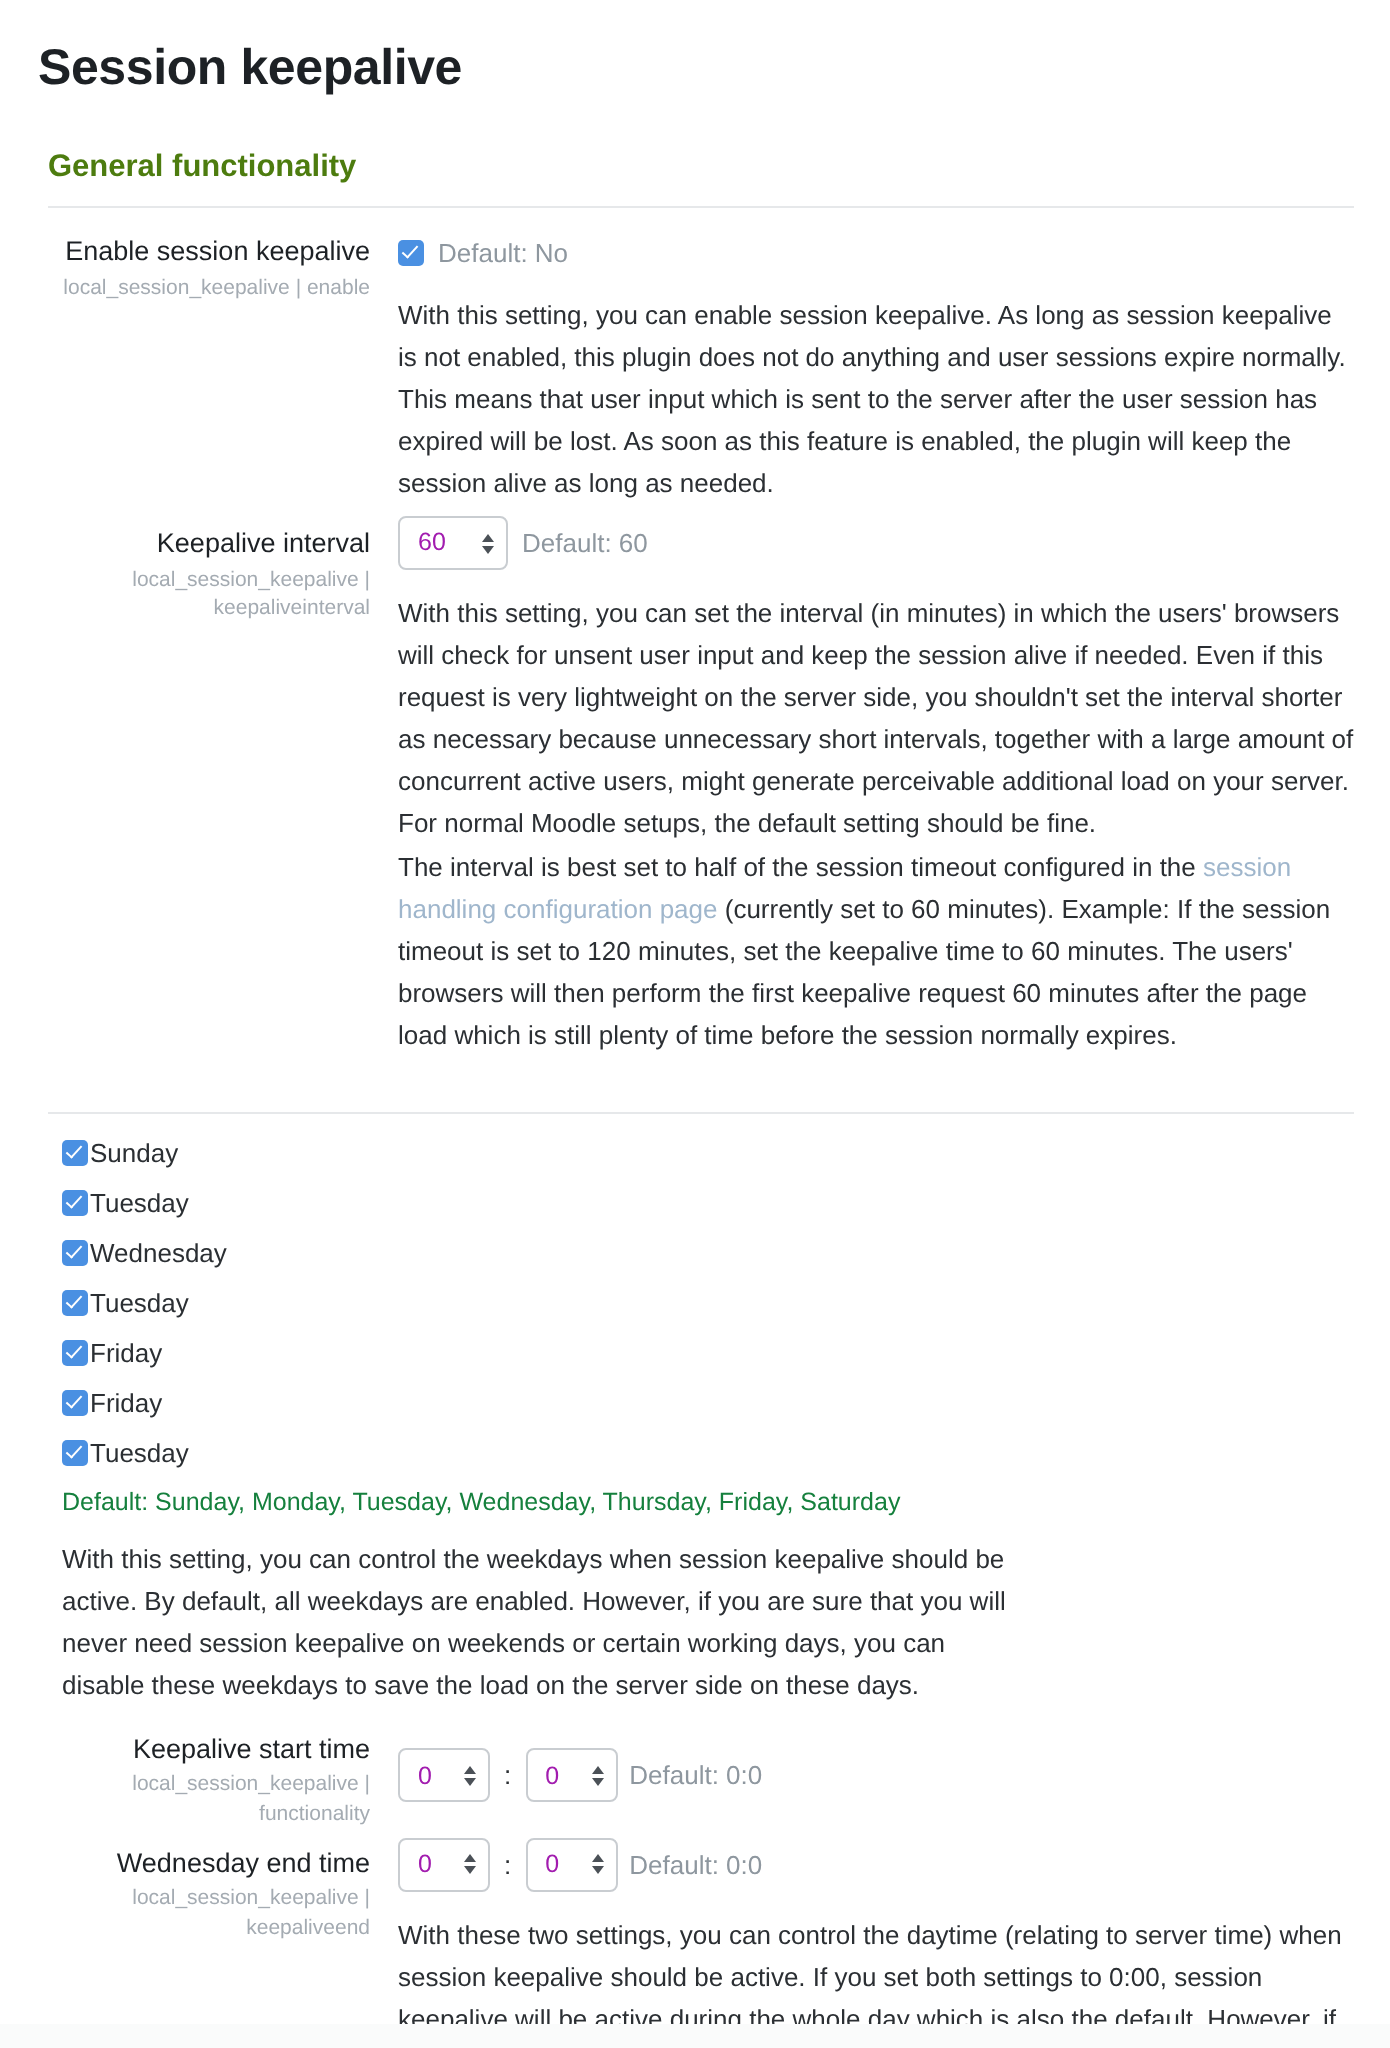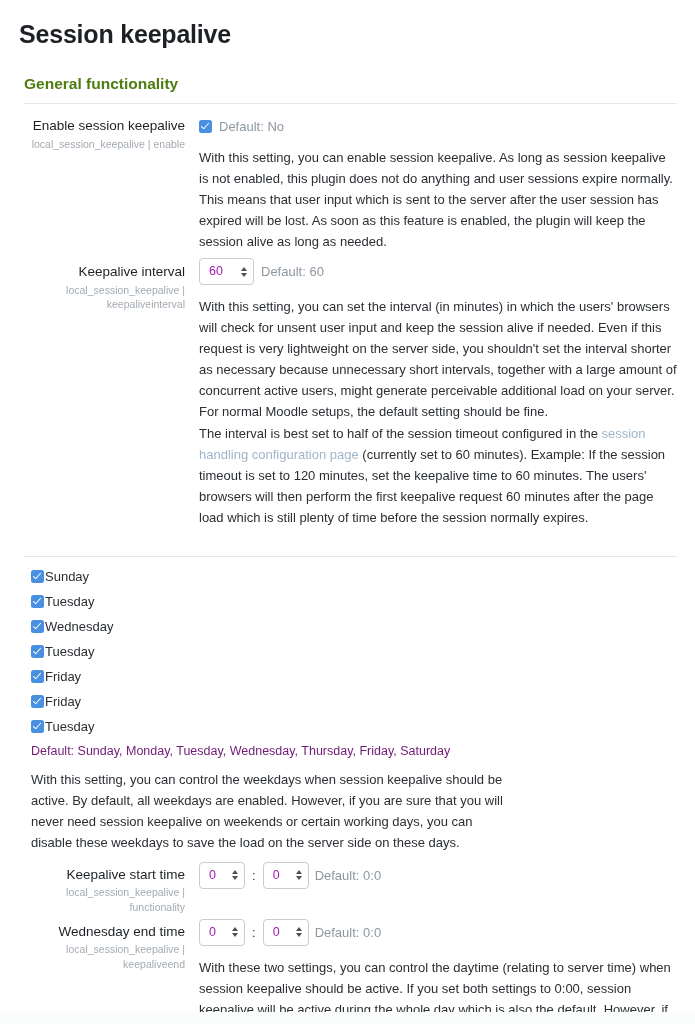--- a/index.html
+++ b/index.html
@@ -128,7 +128,7 @@
     cursor: pointer;
   }
   .weekday-default {
-    color: #701a75;
+    color: #15803d;
     font-size: 12.5px;
     margin-top: 6px;
   }

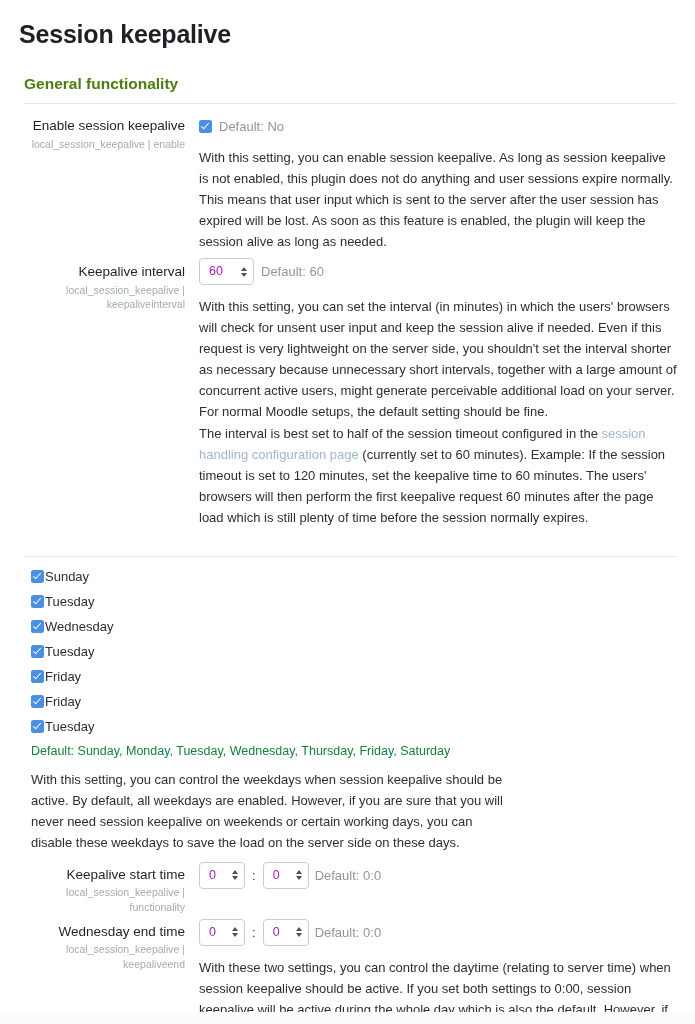--- a/index.html
+++ b/index.html
@@ -277,7 +277,7 @@
     </div>
   </div>
 
-  <div class="setting-row" style="margin-top:9px;">
+  <div class="setting-row" style="margin-top:9px;align-items:center;">
     <div class="setting-label-col" style="padding-top:4px;">
       <div class="setting-name">Keepalive start time</div>
       <div class="setting-ident">local_session_keepalive | functionality</div>

